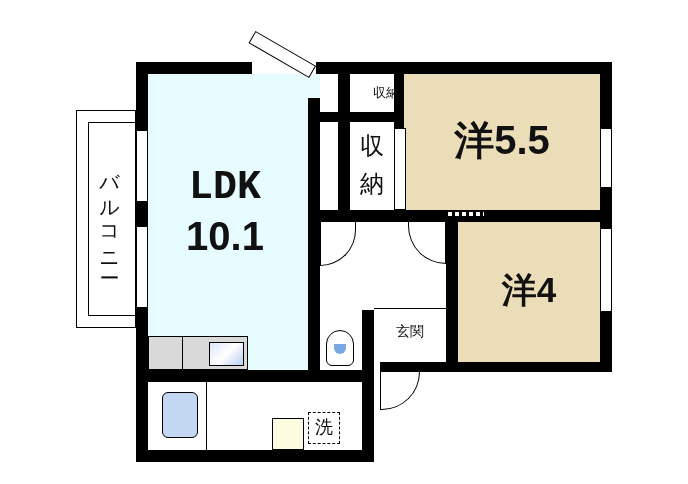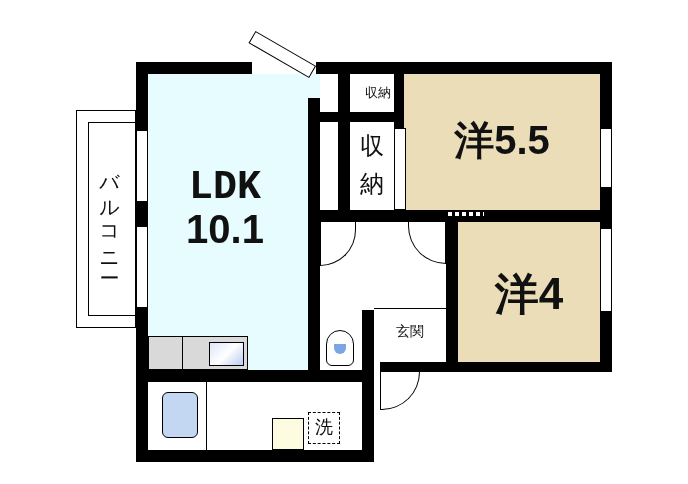--- a/index.html
+++ b/index.html
@@ -39,7 +39,7 @@
 <div class="wall" style="left:358px;top:282px;width:16px;height:12px;"></div>
 
 <div class="abs" style="left:350px;top:74px;width:44px;height:38px;background:#fff;"></div>
-<div class="label" style="left:350px;top:86px;width:56px;font-size:13px;">収納</div>
+<div class="label" style="left:350px;top:86px;width:56px;font-size:13px;padding-left:8px;">収納</div>
 <div class="abs" style="left:350px;top:122px;width:44px;height:88px;background:#fff;"></div>
 <div class="label" style="left:350px;top:134px;width:44px;font-size:24px;">収</div>
 <div class="label" style="left:350px;top:172px;width:44px;font-size:24px;">納</div>

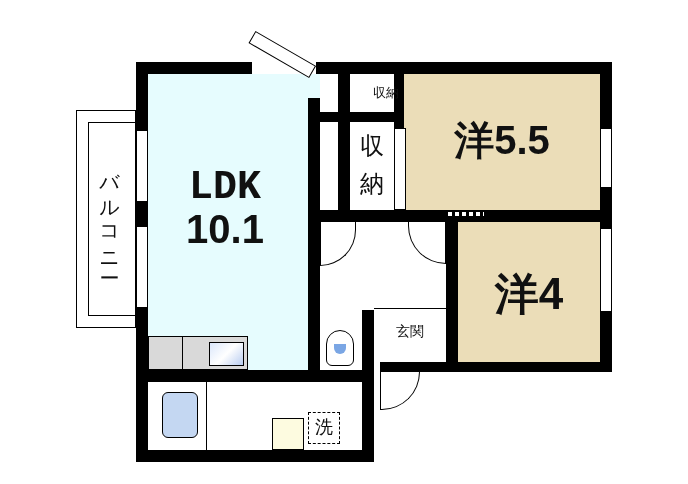--- a/index.html
+++ b/index.html
@@ -45,7 +45,7 @@
 <div class="label" style="left:350px;top:172px;width:44px;font-size:24px;">納</div>
 
 <div class="label big" style="left:160px;top:168px;width:130px;font-size:40px;font-family:Liberation Mono, monospace;">LDK</div>
-<div class="label big" style="left:160px;top:209px;width:130px;font-size:40px;">10.1</div>
+<div class="label big" style="left:160px;top:216px;width:130px;font-size:40px;">10.1</div>
 
 <div class="label big" style="left:404px;top:120px;width:196px;font-size:40px;">洋5.5</div>
 <div class="label big" style="left:458px;top:272px;width:142px;font-size:44px;">洋4</div>

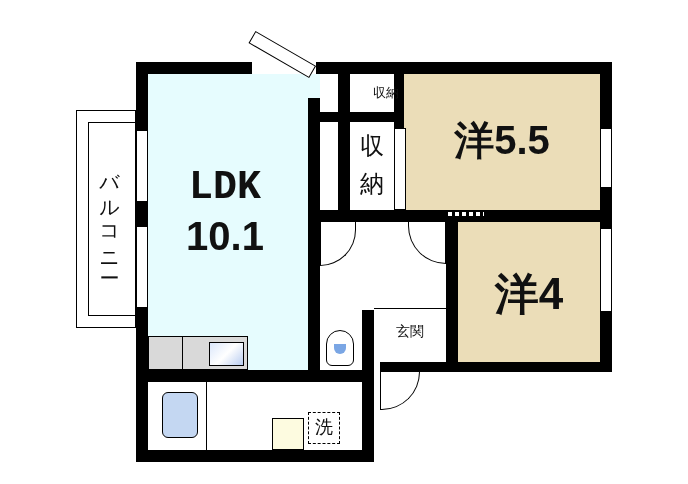--- a/index.html
+++ b/index.html
@@ -48,7 +48,7 @@
 <div class="label big" style="left:160px;top:216px;width:130px;font-size:40px;">10.1</div>
 
 <div class="label big" style="left:404px;top:120px;width:196px;font-size:40px;">洋5.5</div>
-<div class="label big" style="left:458px;top:272px;width:142px;font-size:44px;">洋4</div>
+<div class="label big" style="left:458px;top:272px;width:142px;font-size:35px;">洋4</div>
 
 <div class="abs" style="left:394px;top:128px;width:12px;height:82px;border:1px solid #000;background:#fff;"></div>
 <div class="abs" style="left:448px;top:212px;width:36px;height:4px;background:repeating-linear-gradient(90deg,#fff 0 4px,#000 4px 7px);"></div>

